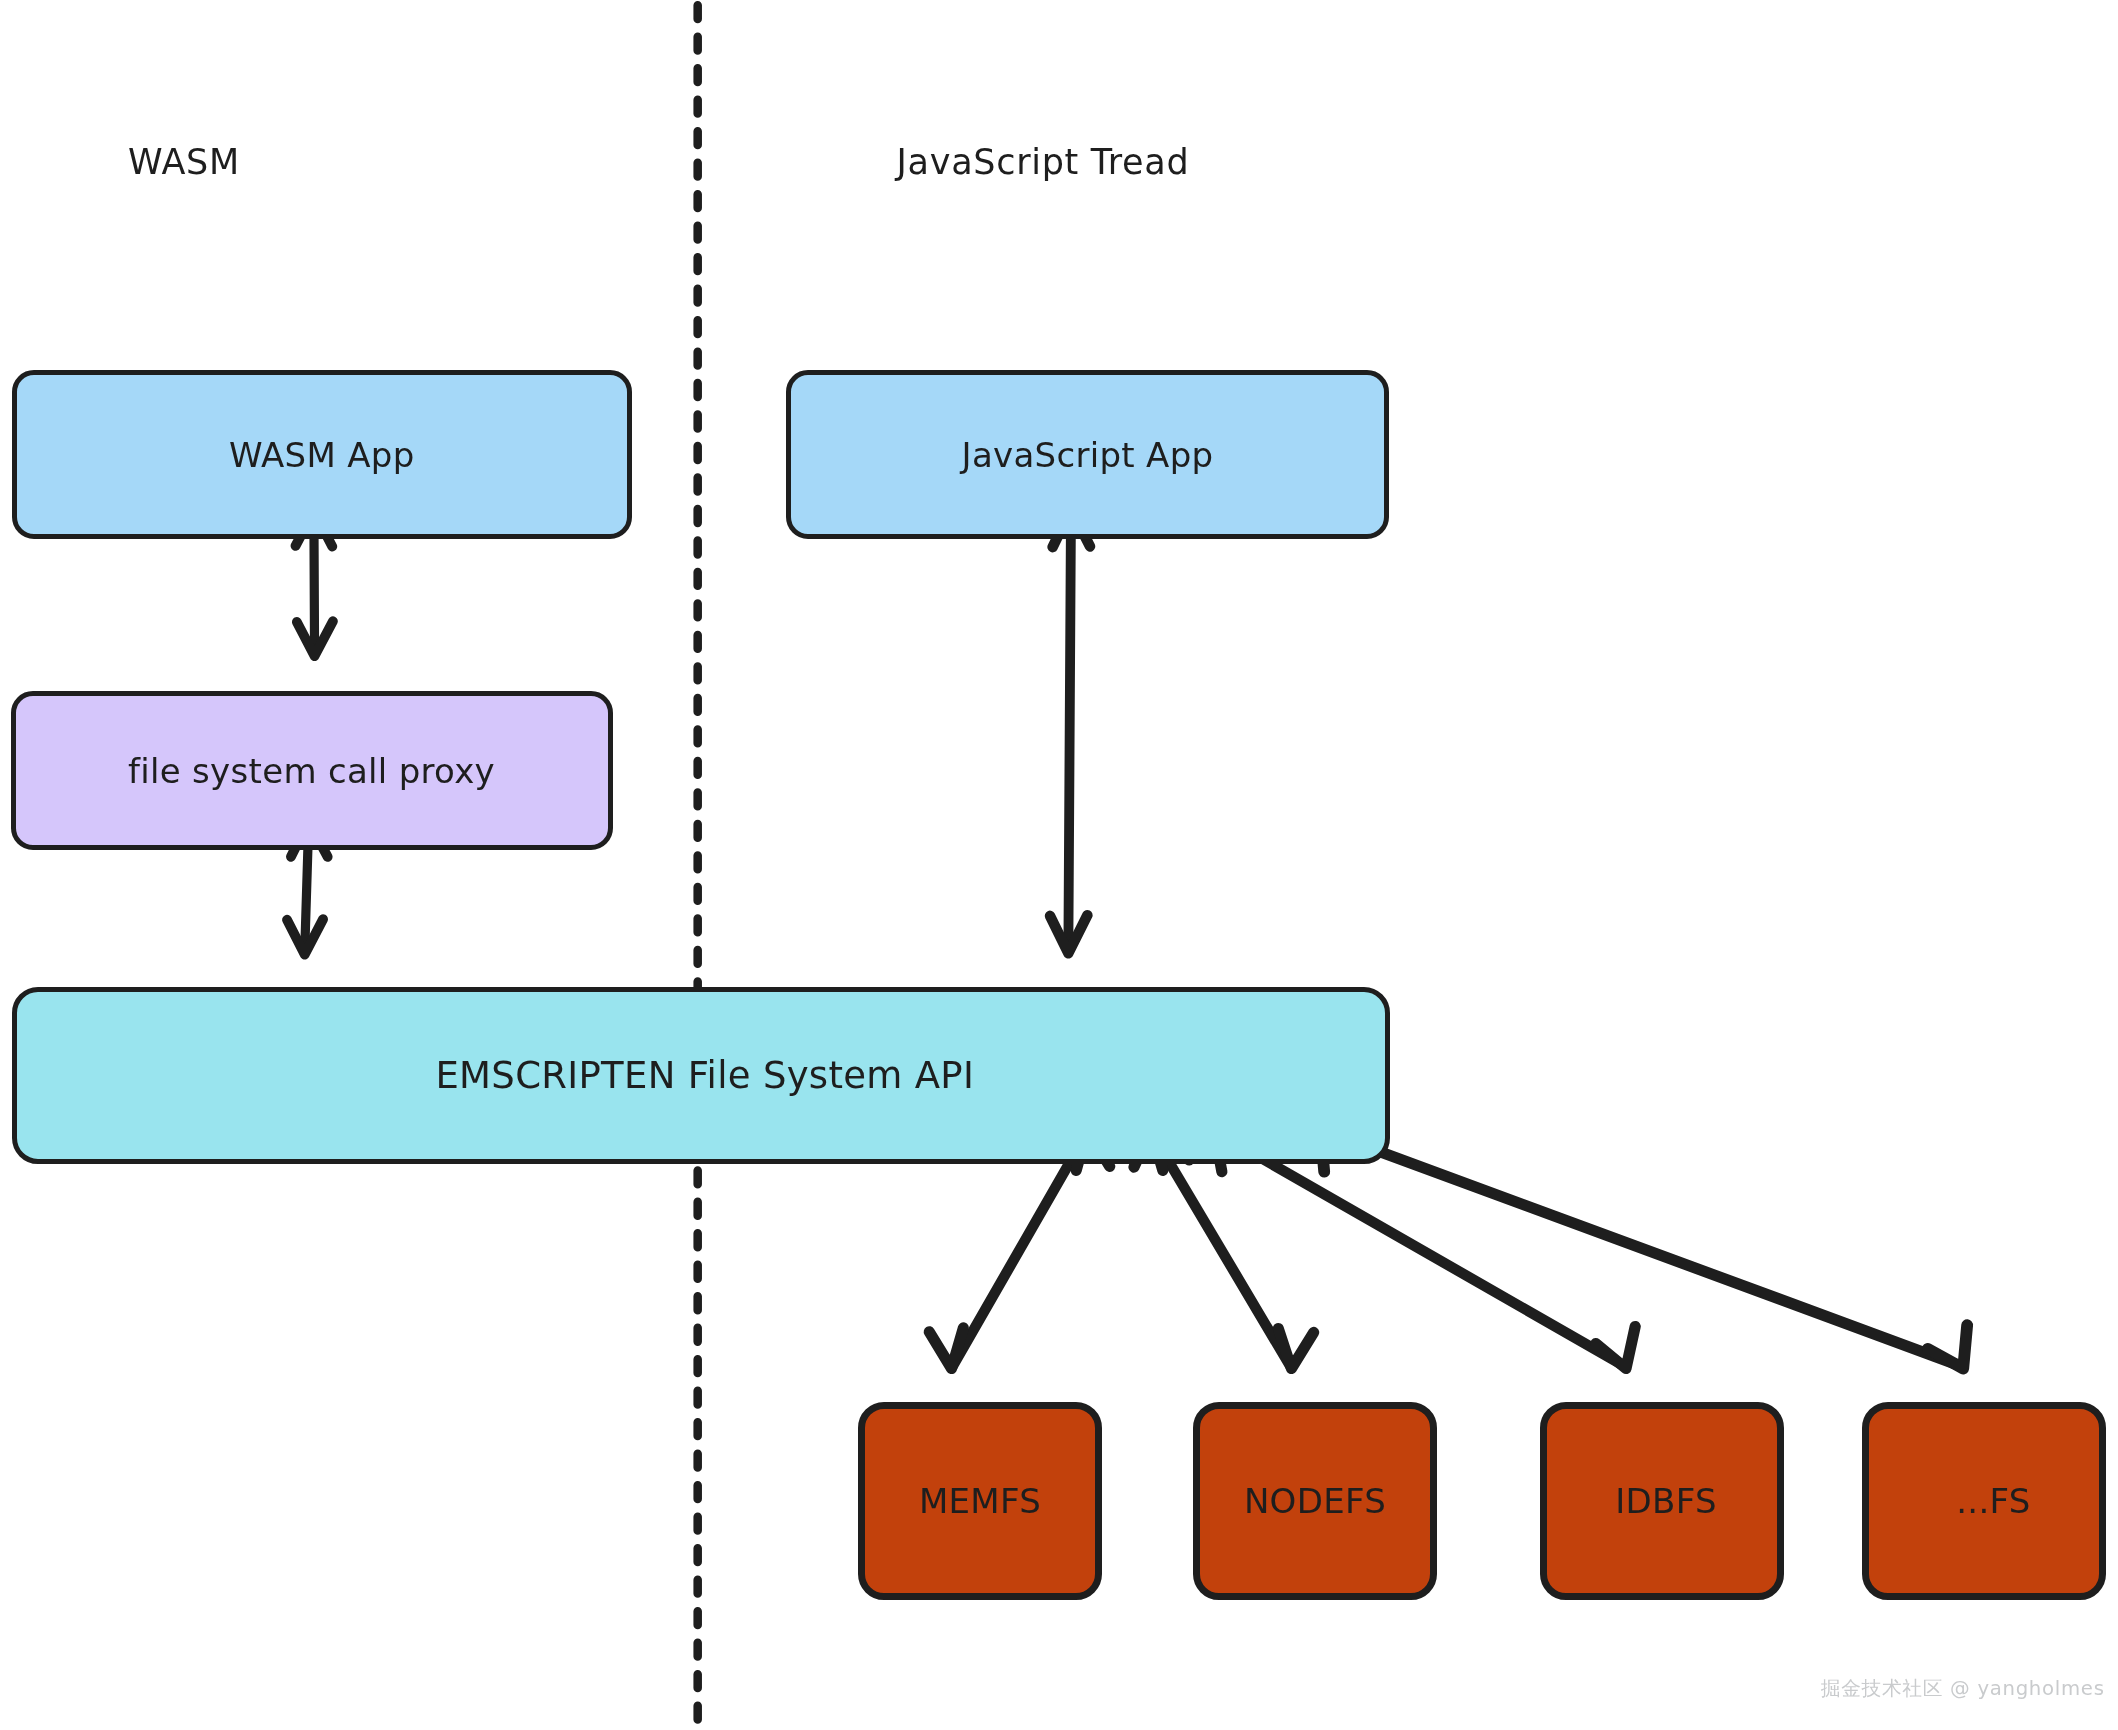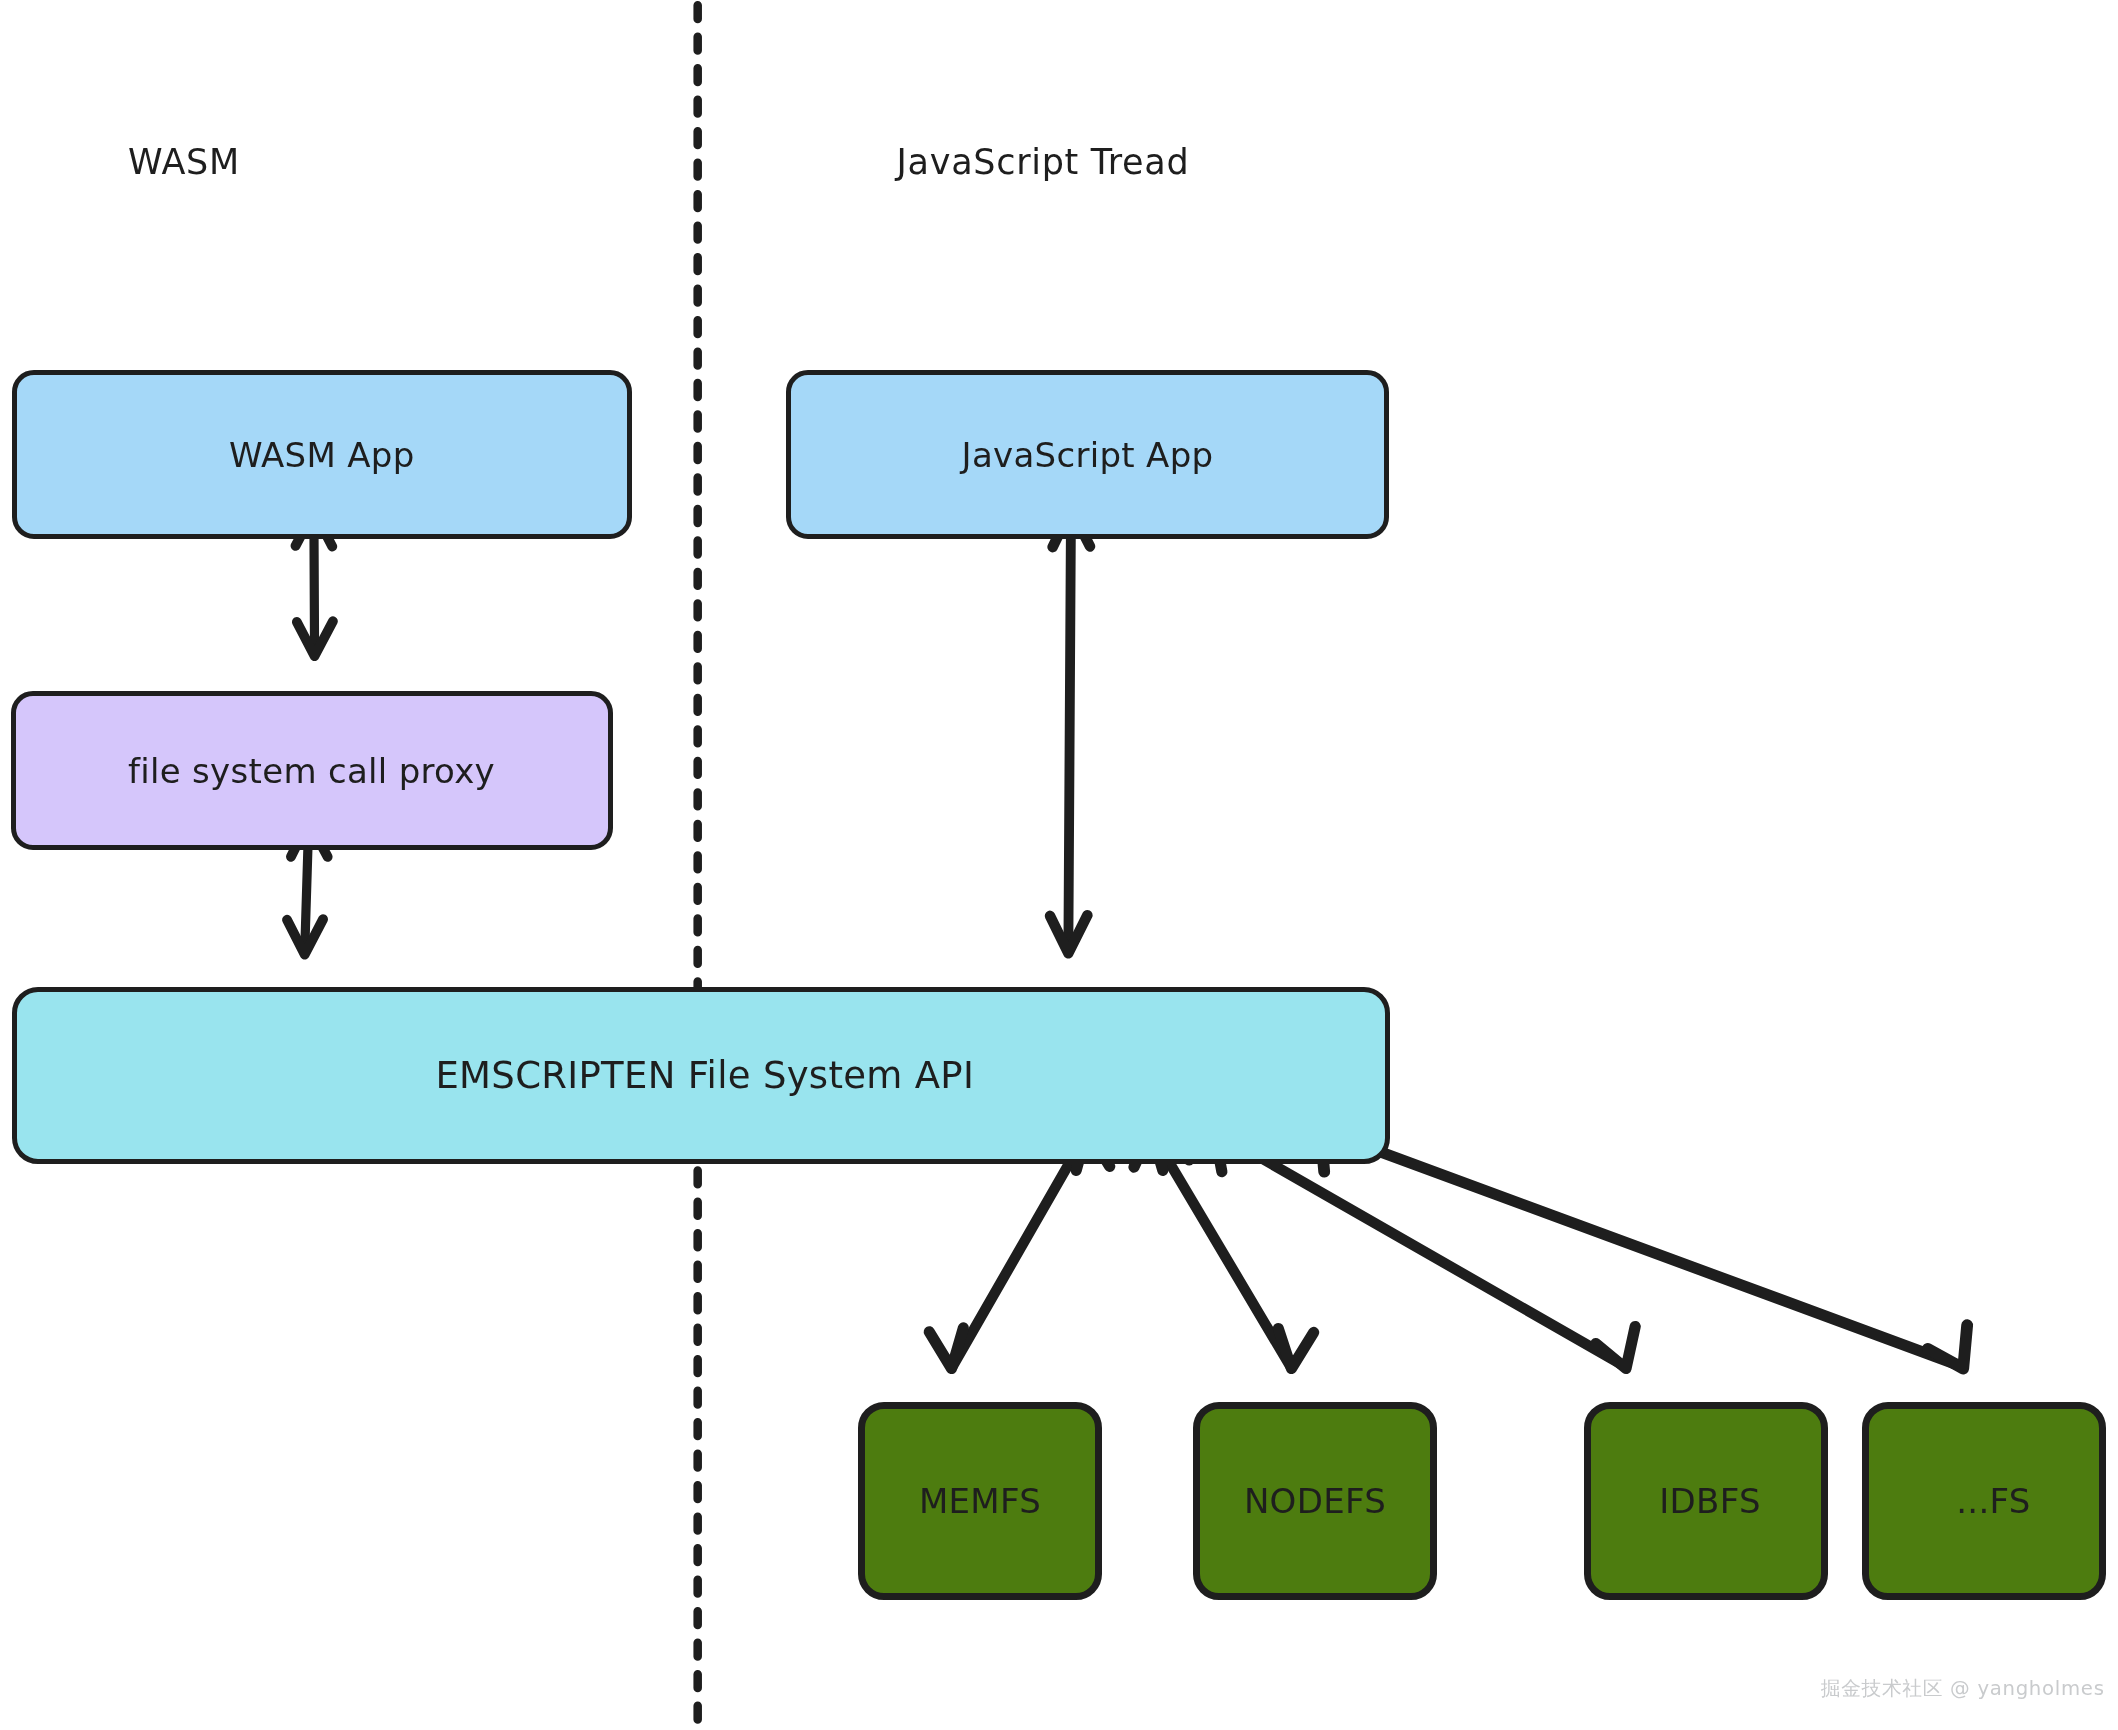--- a/index.html
+++ b/index.html
@@ -84,7 +84,7 @@
     top: 1370px;
     width: 244px;
     height: 198px;
-    background: #4d7c0f;
+    background: #c2410c;
     border-width: 7.2px;
     border-radius: 26px;
   }

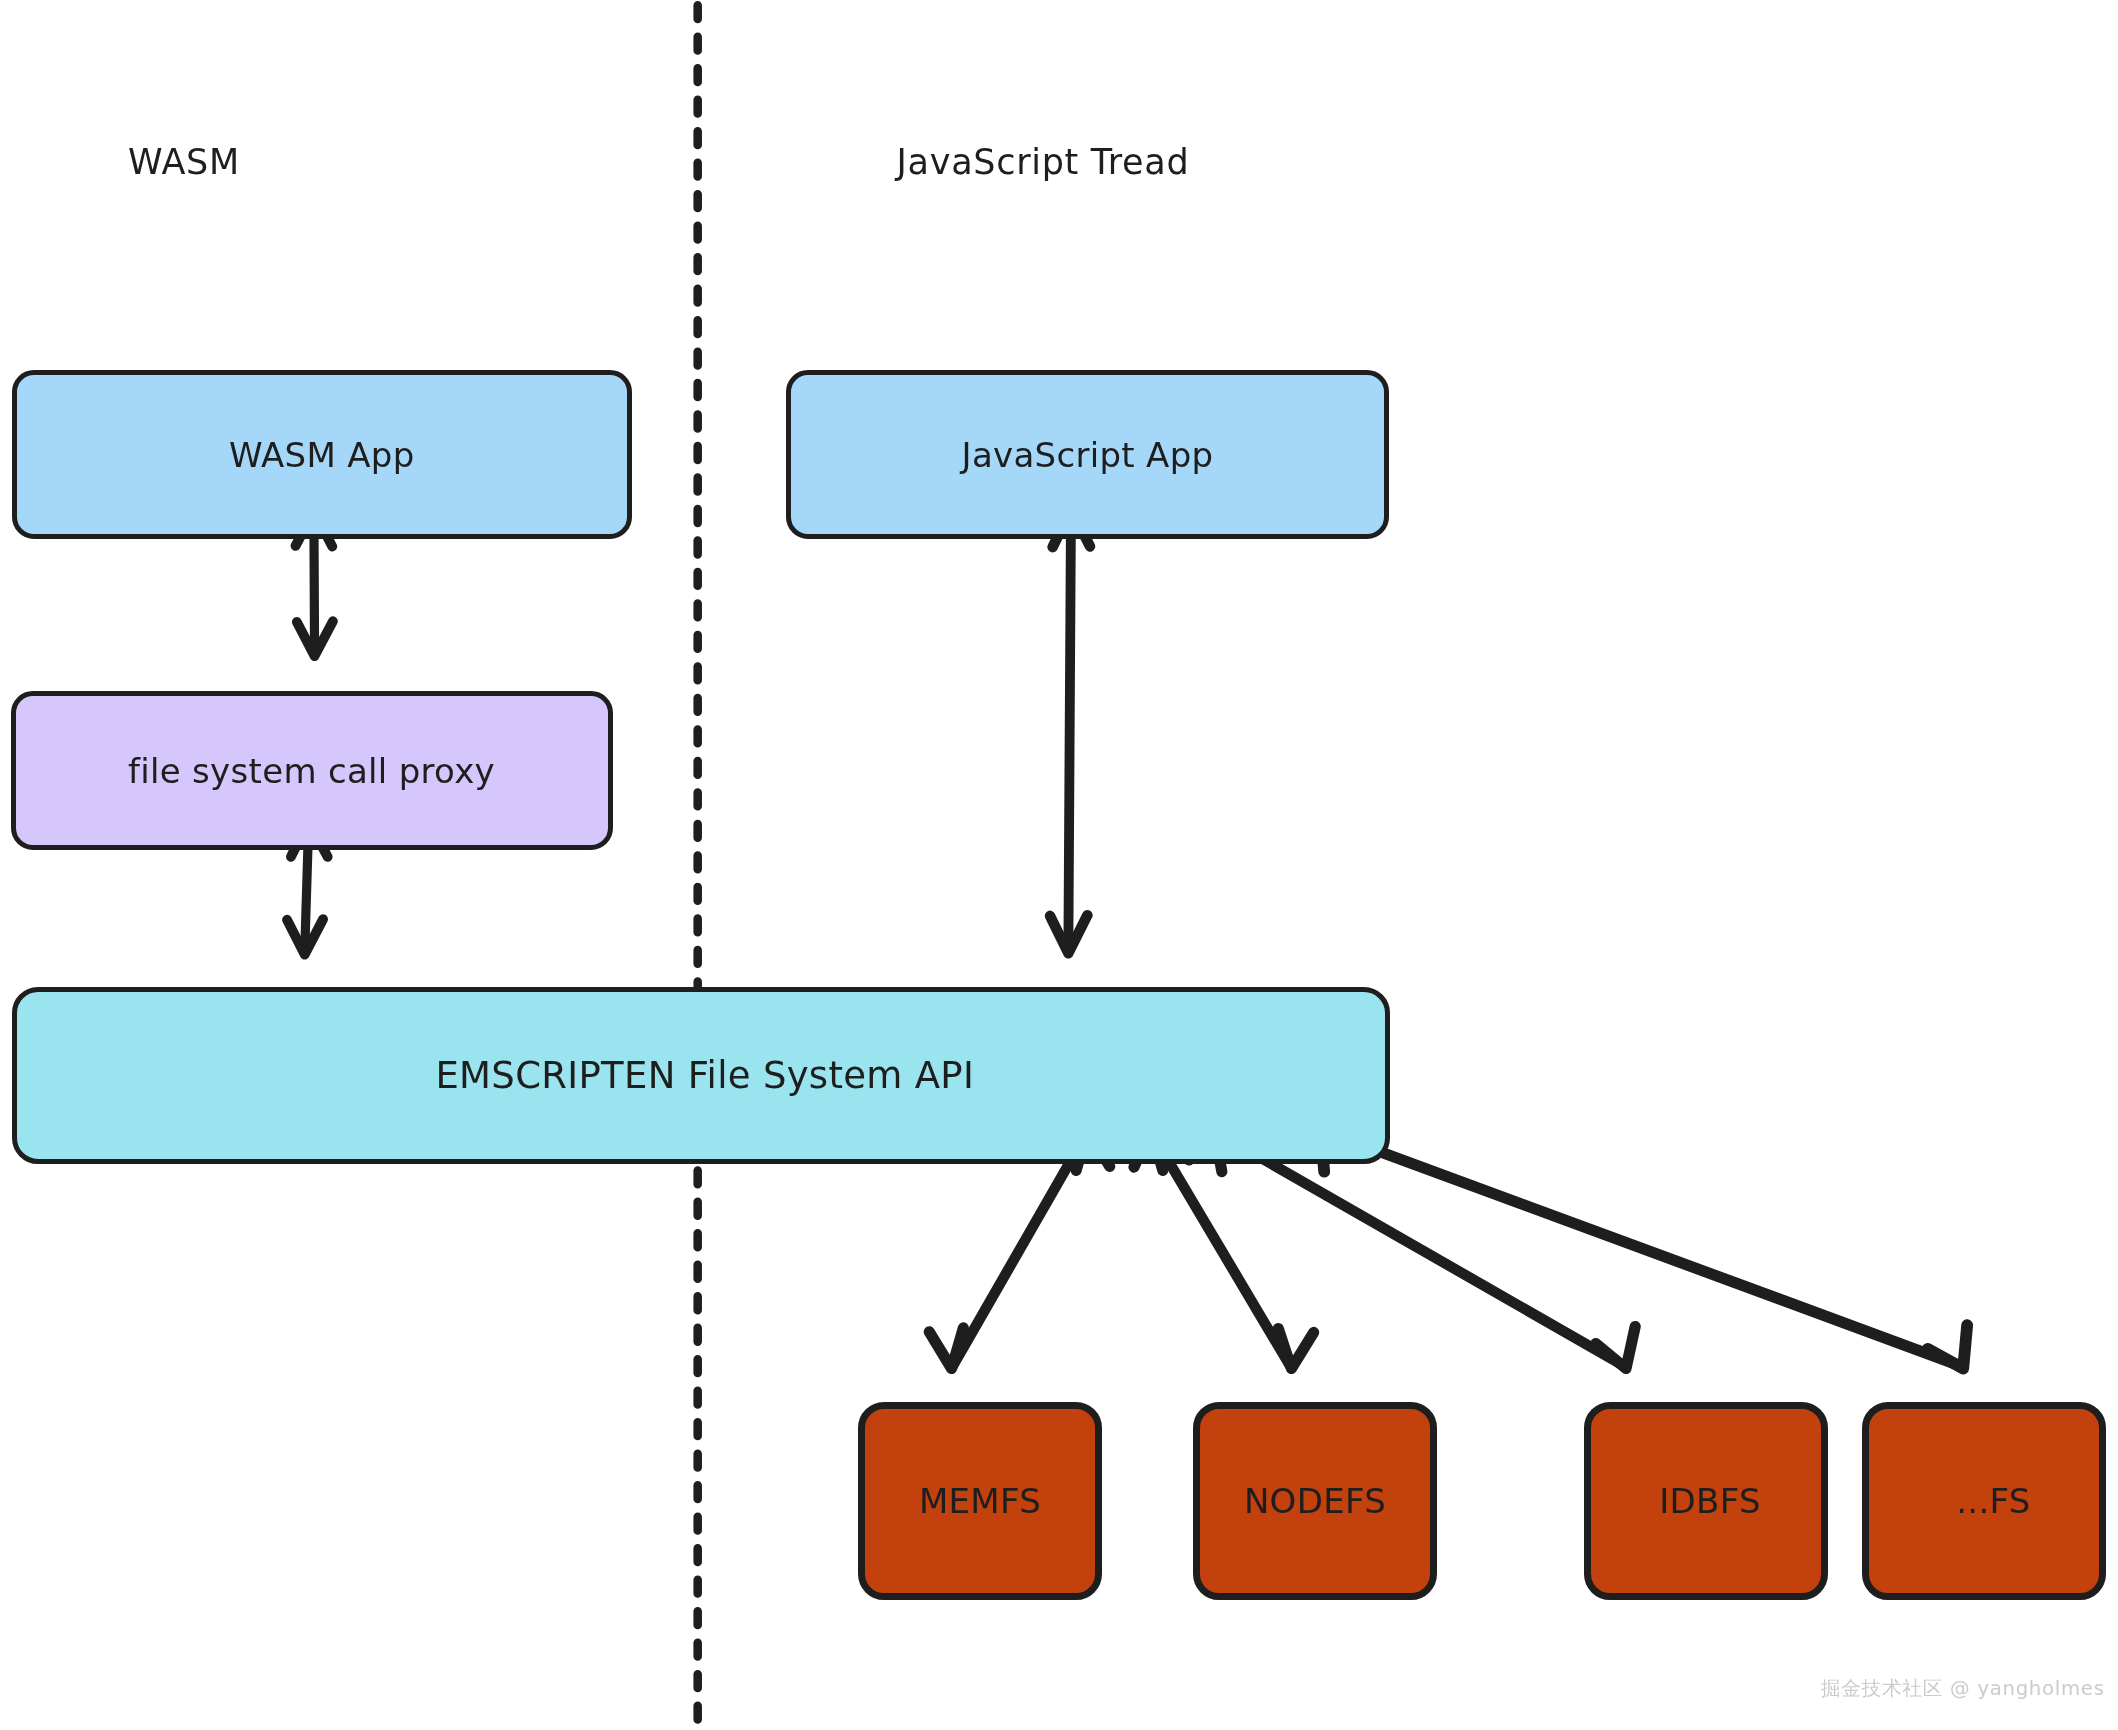--- a/index.html
+++ b/index.html
@@ -91,7 +91,7 @@
   .fs-node .node-label { font-size: 34px; }
   #node-memfs  { left: 858px; }
   #node-nodefs { left: 1193px; }
-  #node-idbfs  { left: 1584px; padding-left: 8px; }
+  #node-idbfs  { left: 1540px; padding-left: 8px; }
   #node-otherfs{ left: 1862px; padding-left: 19px; }
 
   

